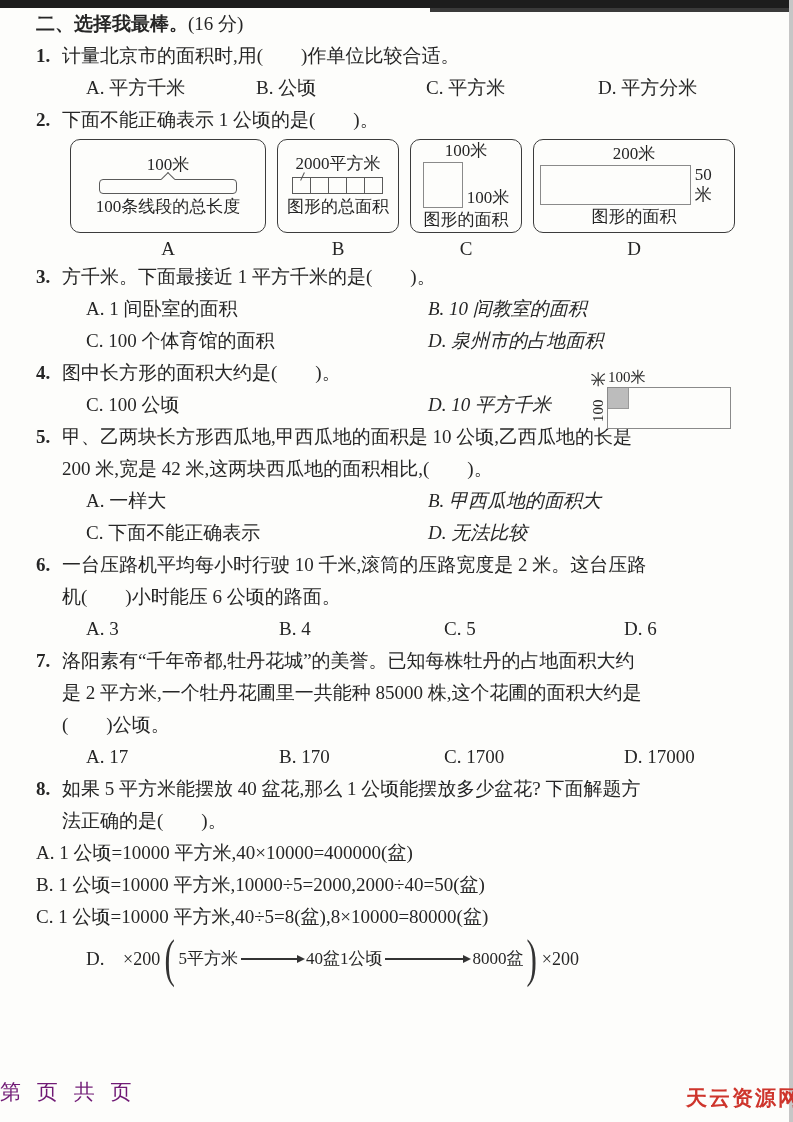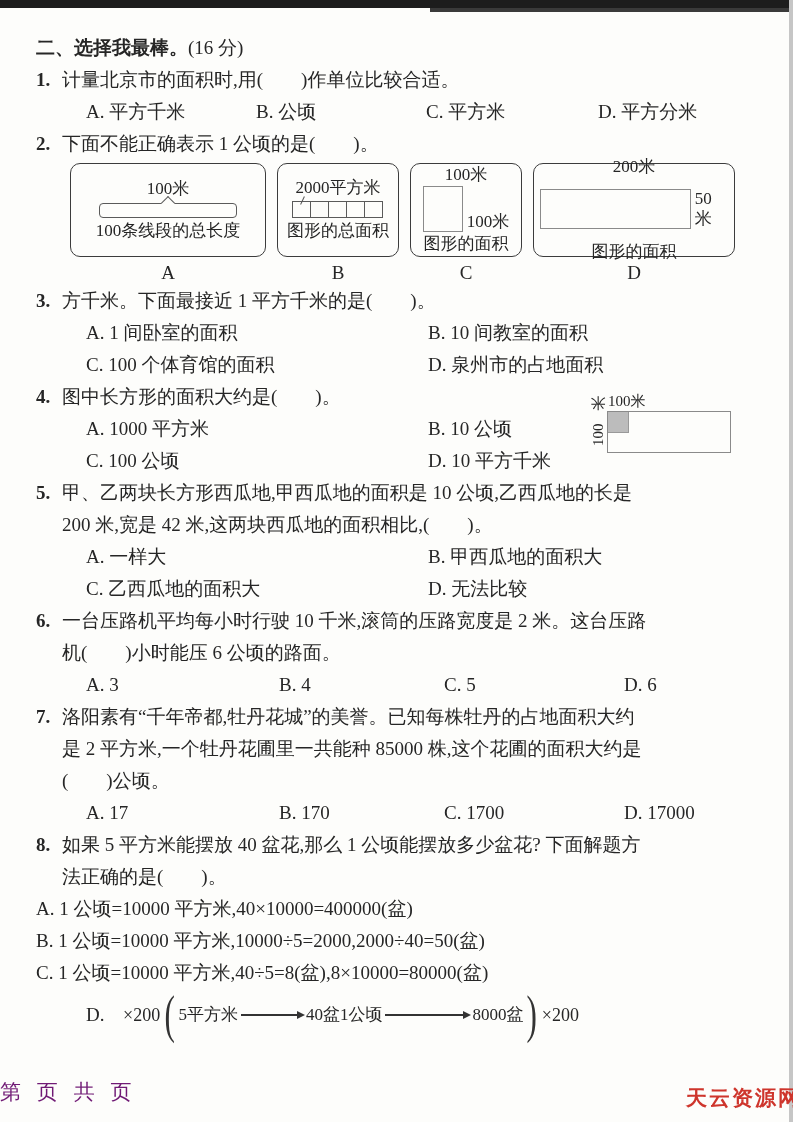--- a/index.html
+++ b/index.html
@@ -14,7 +14,7 @@
   .topband2{position:absolute;top:8px;left:430px;width:363px;height:4px;background:#3a3a3a;}
   .rightedge{position:absolute;top:0;right:0;width:4px;height:100%;background:#c6c6c6;}
 
-  .content{position:absolute;left:36px;top:32px;width:714px;font-size:19px;line-height:32px;}
+  .content{position:absolute;left:36px;top:8px;width:714px;font-size:19px;line-height:32px;}
 
   .heading{font-weight:bold;}
   .heading .score{font-weight:normal;}

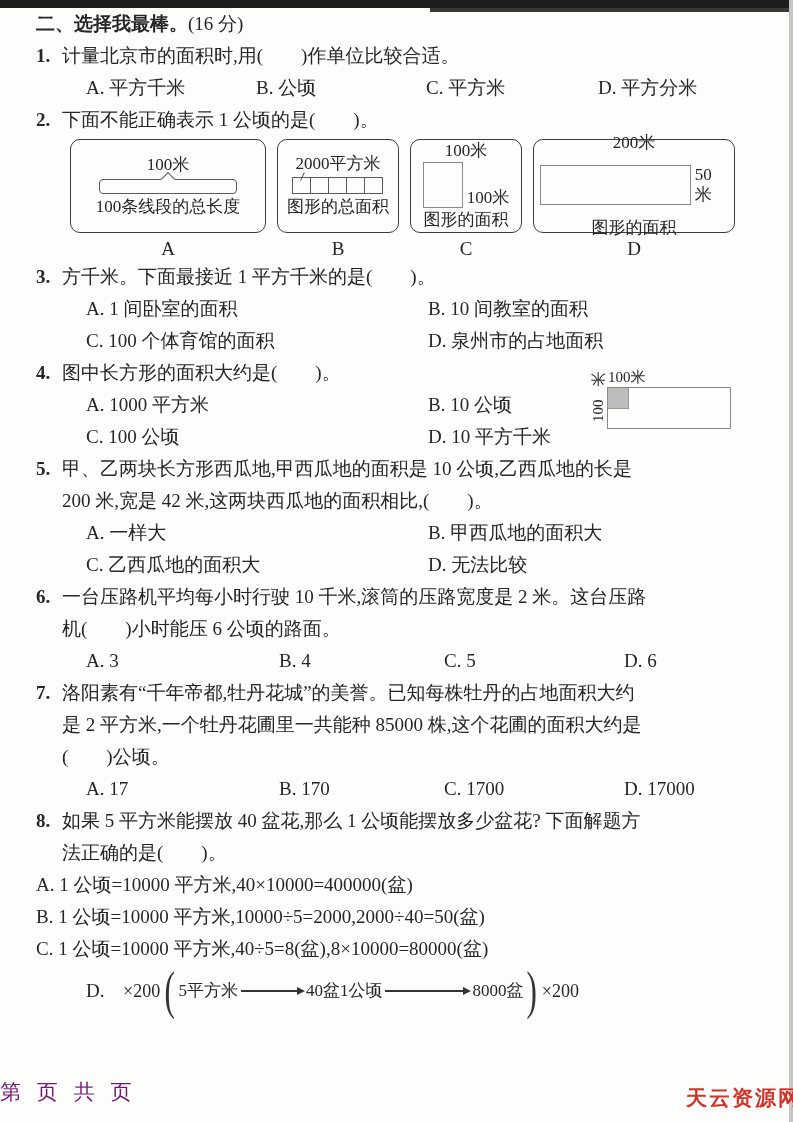--- a/index.html
+++ b/index.html
@@ -49,7 +49,7 @@
   .figc-mid{display:flex;align-items:flex-end;margin:1px 0;}
   .figc-sq{width:38px;height:44px;border:1px solid #8a8a8a;background:#fdfdfb;}
   .figc-right{margin-left:4px;line-height:20px;}
-  .figd-mid{display:flex;margin:12px 0;}
+  .figd-mid{display:flex;margin:1px 0;}
   .figd-rect{width:152px;height:38px;border:1px solid #8a8a8a;background:#fdfdfb;}
   .figd-right{margin-left:4px;line-height:20px;}
   .letterrow{display:flex;margin-left:34px;column-gap:11px;height:28px;font-size:19px;}

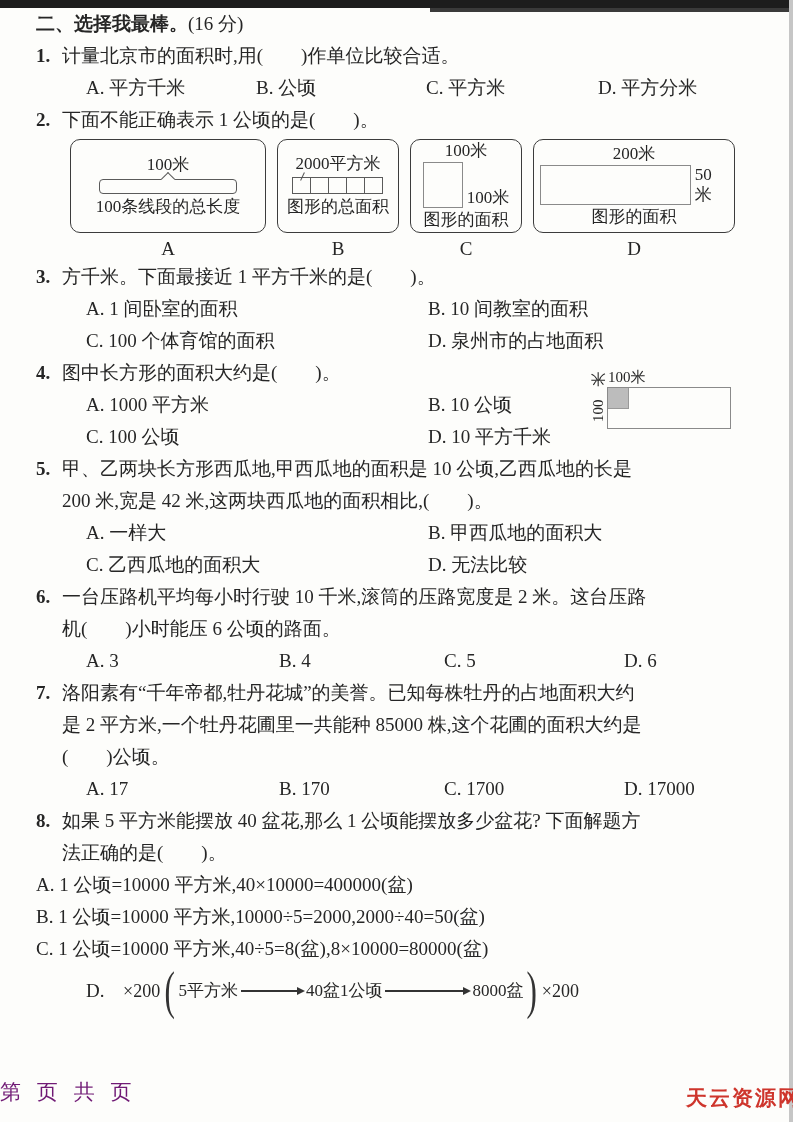--- a/index.html
+++ b/index.html
@@ -26,7 +26,7 @@
   .optrow{display:flex;margin-left:50px;}
   .optrow span{display:block;}
   .o1{width:170px;} .o2{width:170px;} .o3{width:172px;} .o4{flex:1;}
-  .c1{width:342px;} .c2{flex:1;}
+  .c1{width:342px;} .c2{flex:1;font-style:italic;}
   .n1{width:177px;} .n2{width:165px;margin-left:16px;} .n3{width:180px;} .n4{flex:1;}
   .optline{}
 

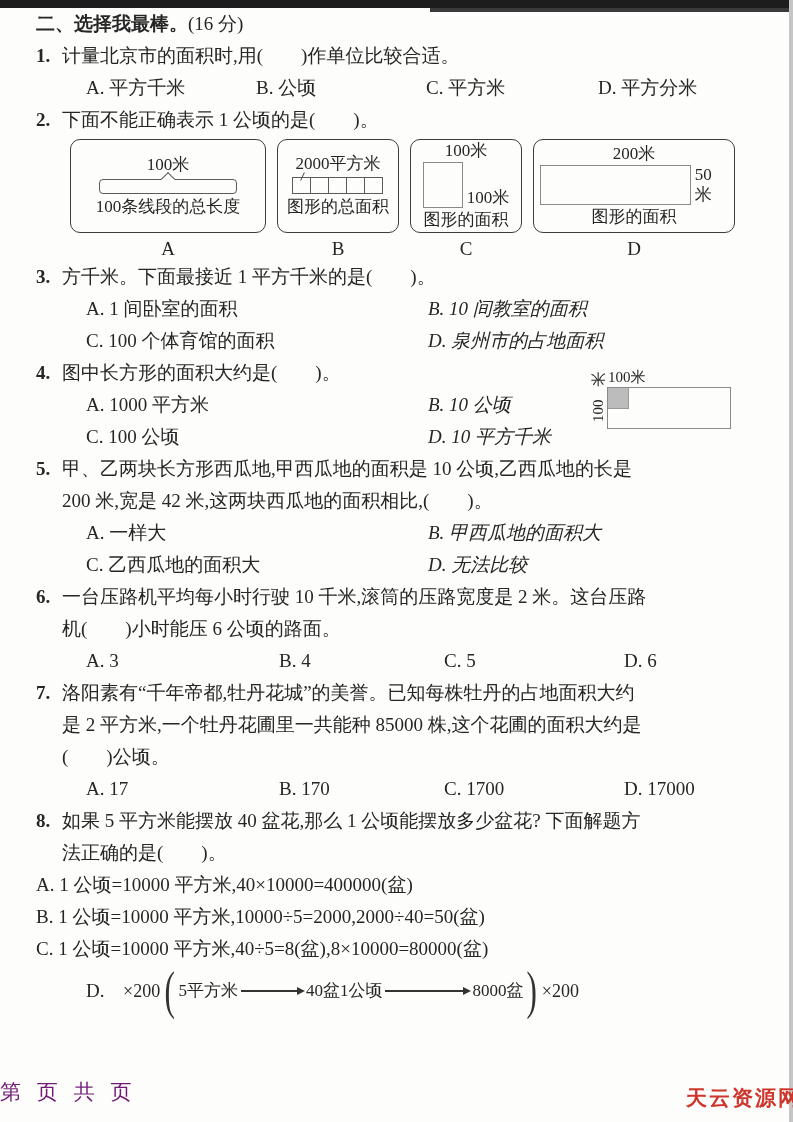--- a/index.html
+++ b/index.html
@@ -175,10 +175,6 @@
         <div class="qbody">图中长方形的面积大约是(　　)。</div>
       </div>
       <div class="optrow">
-        <span class="c1">A. 1000 平方米</span>
-        <span class="c2">B. 10 公顷</span>
-      </div>
-      <div class="optrow">
         <span class="c1">C. 100 公顷</span>
         <span class="c2">D. 10 平方千米</span>
       </div>

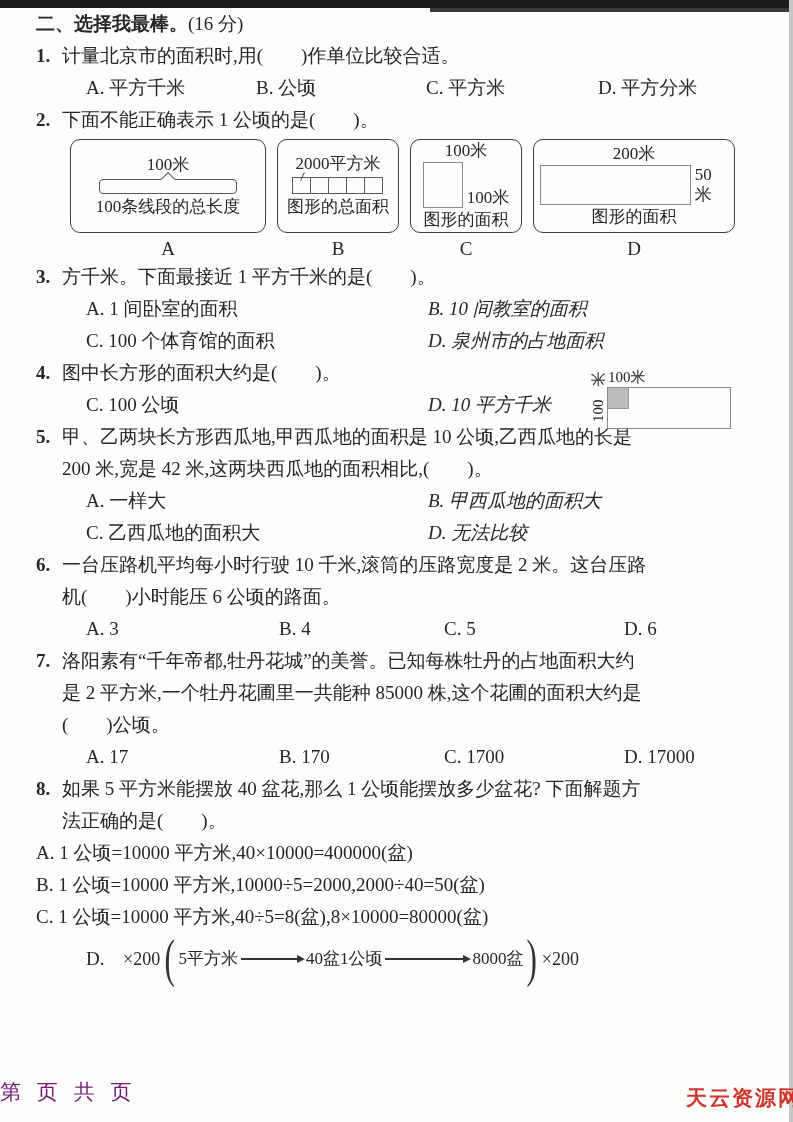--- a/index.html
+++ b/index.html
@@ -201,7 +201,7 @@
       <span class="c2">B. 甲西瓜地的面积大</span>
     </div>
     <div class="optrow">
-      <span class="c1">C. 乙西瓜地的面积大</span>
+      <span class="c1">C. 下面不能正确表示</span>
       <span class="c2">D. 无法比较</span>
     </div>
 

